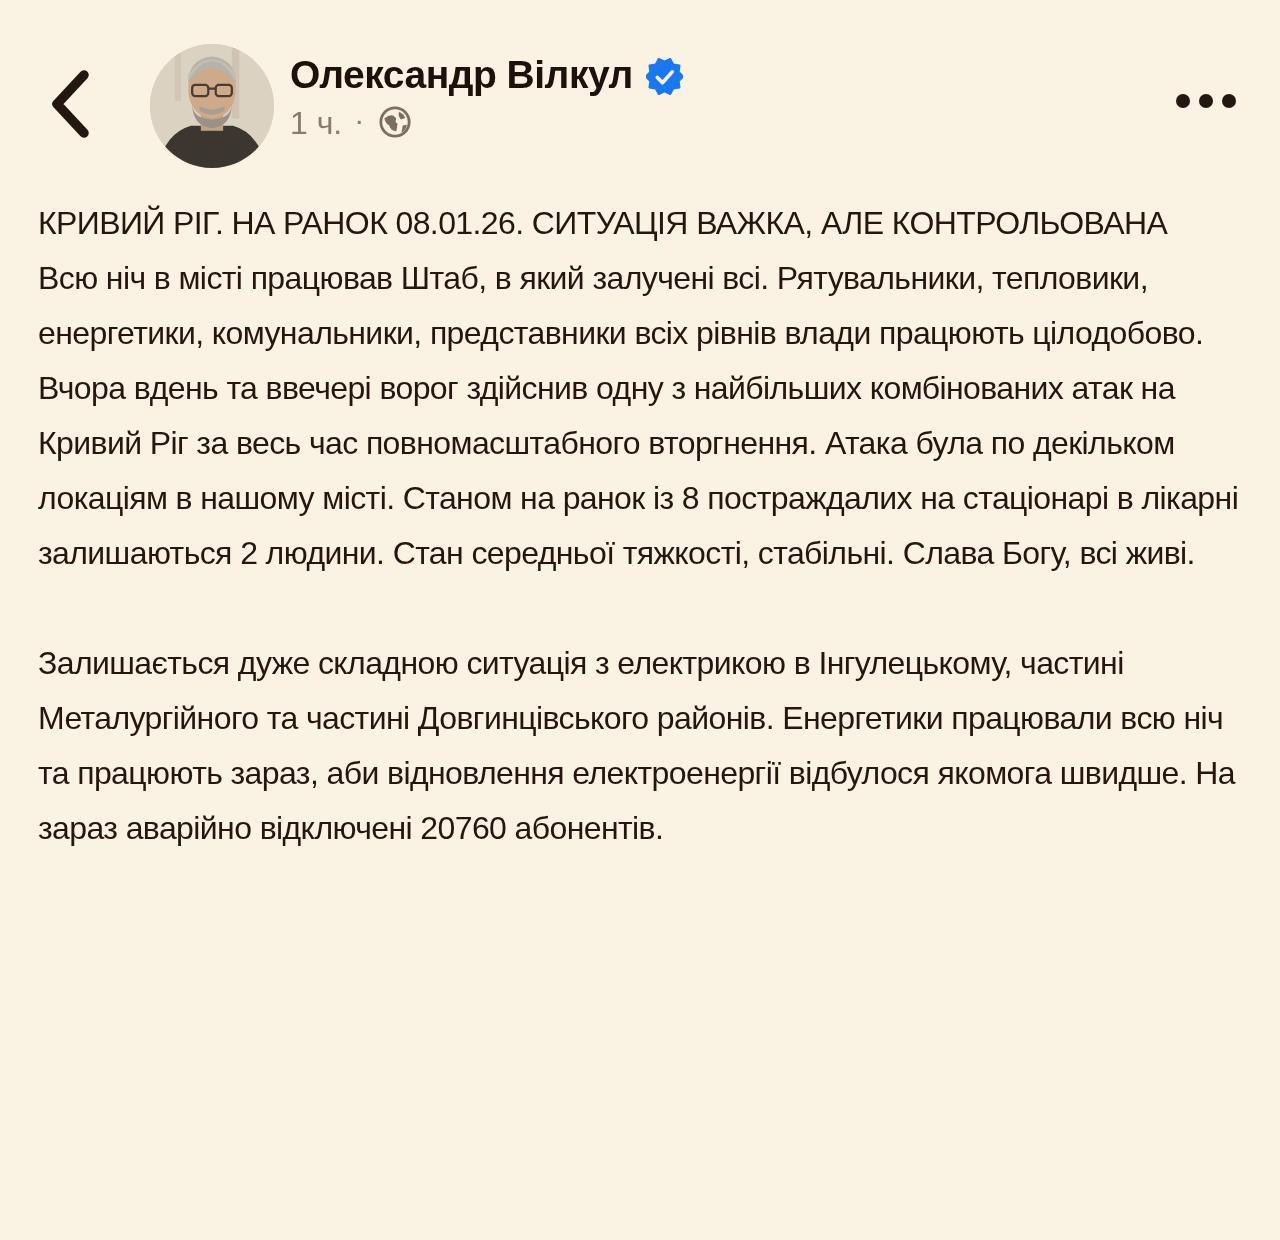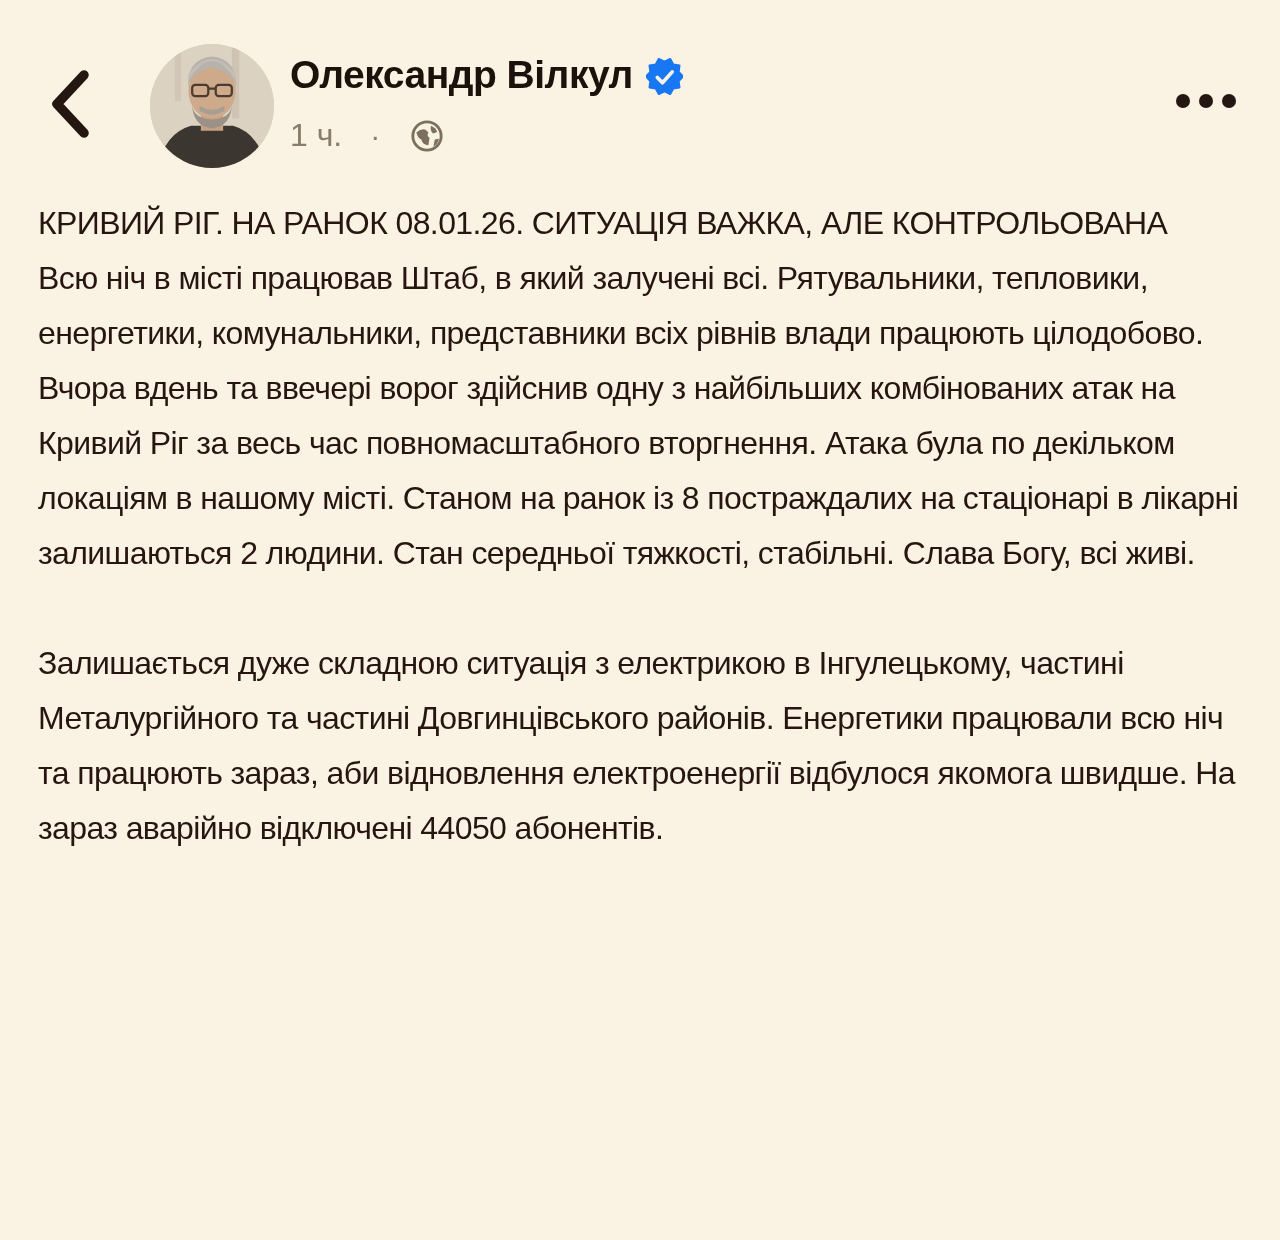--- a/index.html
+++ b/index.html
@@ -43,8 +43,8 @@
   .verified { width: 37px; height: 37px; margin-top: 3px; }
 
   .meta-row {
-    display: flex; align-items: center; gap: 28px;
-    margin-top: 19px;
+    display: flex; gap: 12px;
+    margin-top: 7px;
     font-size: 32px; color: #8A7B6C;
   }
   .meta-dot { font-size: 30px; line-height: 30px; }

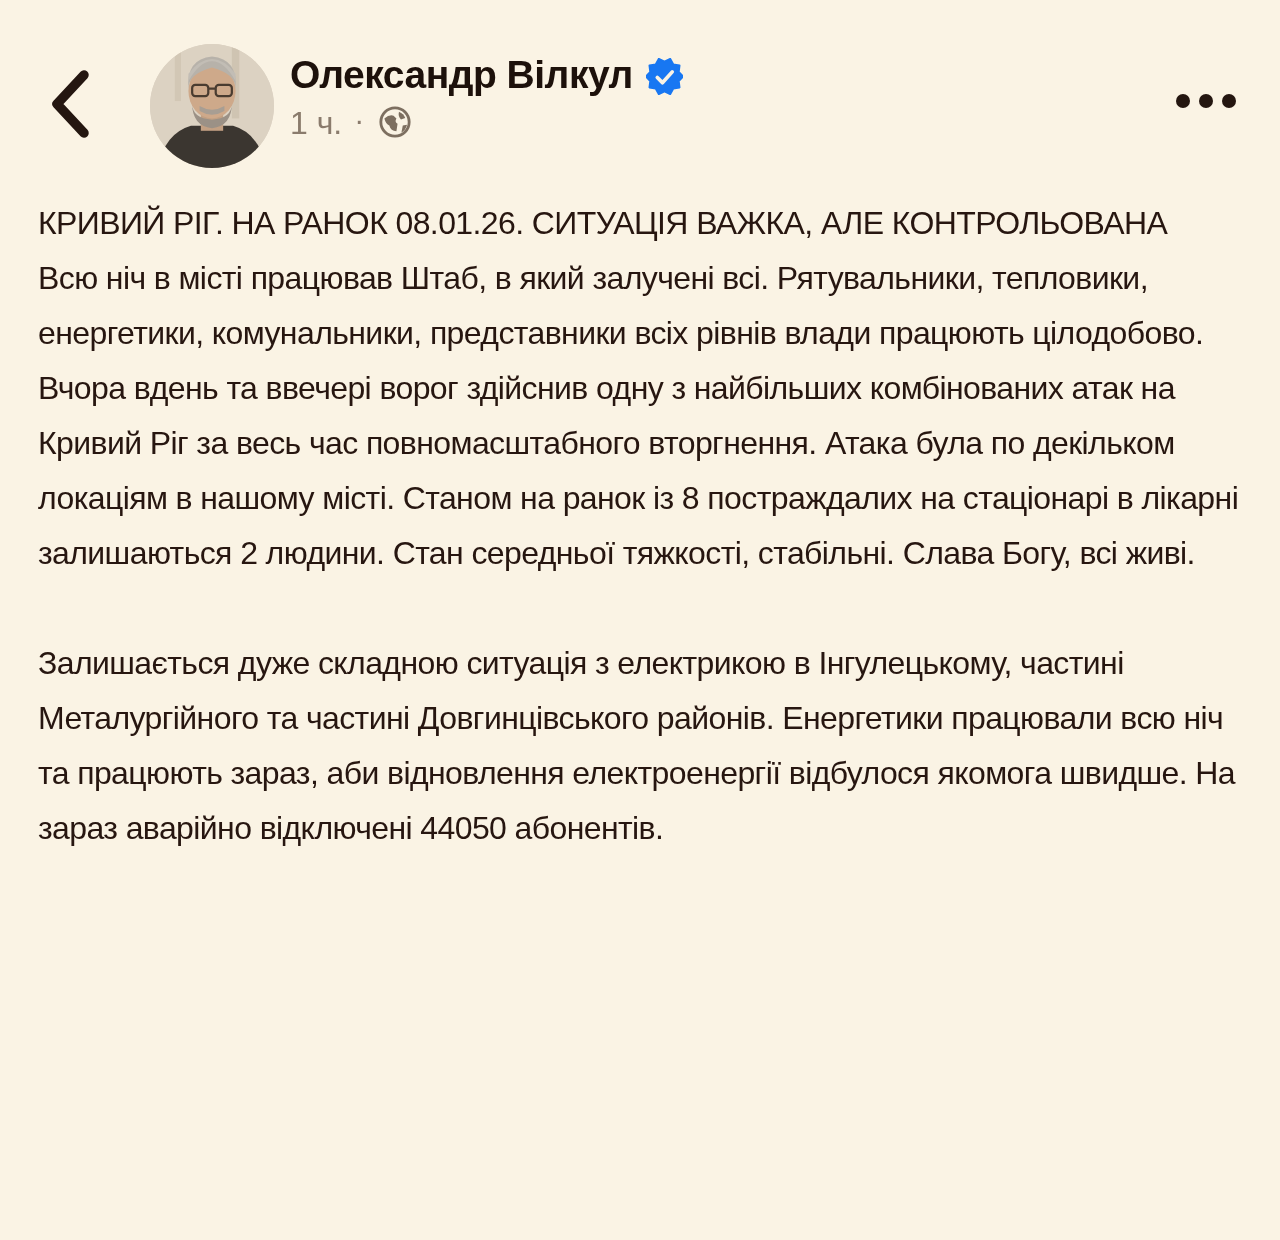--- a/index.html
+++ b/index.html
@@ -134,7 +134,7 @@
   <div class="post">
     <p>КРИВИЙ РІГ. НА РАНОК 08.01.26. СИТУАЦІЯ ВАЖКА, АЛЕ КОНТРОЛЬОВАНА
 Всю ніч в місті працював Штаб, в який залучені всі. Рятувальники, тепловики, енергетики, комунальники, представники всіх рівнів влади працюють цілодобово. Вчора вдень та ввечері ворог здійснив одну з найбільших комбінованих атак на Кривий Ріг за весь час повномасштабного вторгнення. Атака була по декільком локаціям в нашому місті. Станом на ранок із 8 постраждалих на стаціонарі в лікарні залишаються 2 людини. Стан середньої тяжкості, стабільні. Слава Богу, всі живі.</p>
-    <p>Залишається дуже складною ситуація з електрикою в Інгулецькому, частині Металургійного та частині Довгинцівського районів. Енергетики працювали всю ніч та працюють зараз, аби відновлення електроенергії відбулося якомога швидше. На зараз аварійно відключені 44050 абонентів.</p>
+    <p>Залишається дуже складною ситуація з електрикою в Інгулецькому, частині Металургійного та частині Довгинцівського районів. Енергетики працювали всю ніч та працюють зараз, аби відновлення електроенергії відбулося якомога швидше. На зараз аварійно відключені 20760 абонентів.</p>
   </div>
 
 </div>

